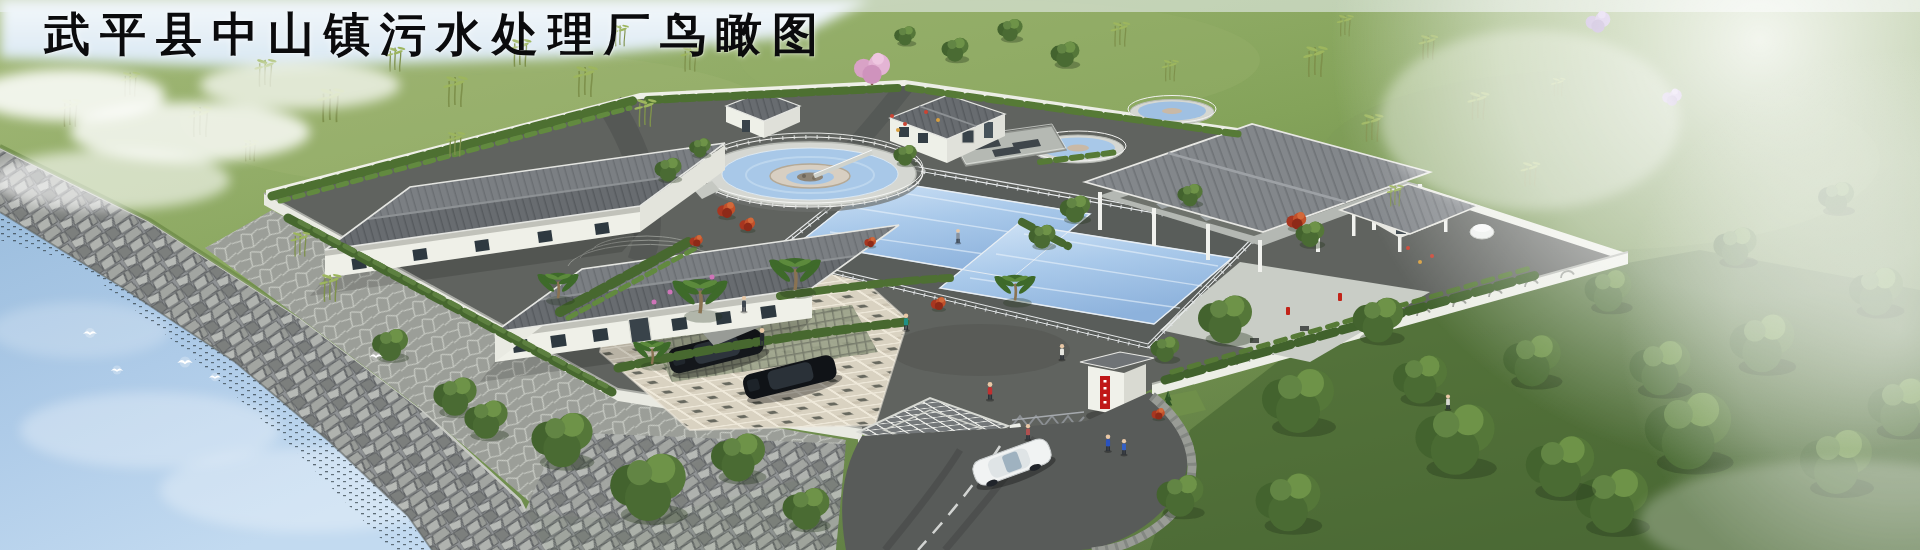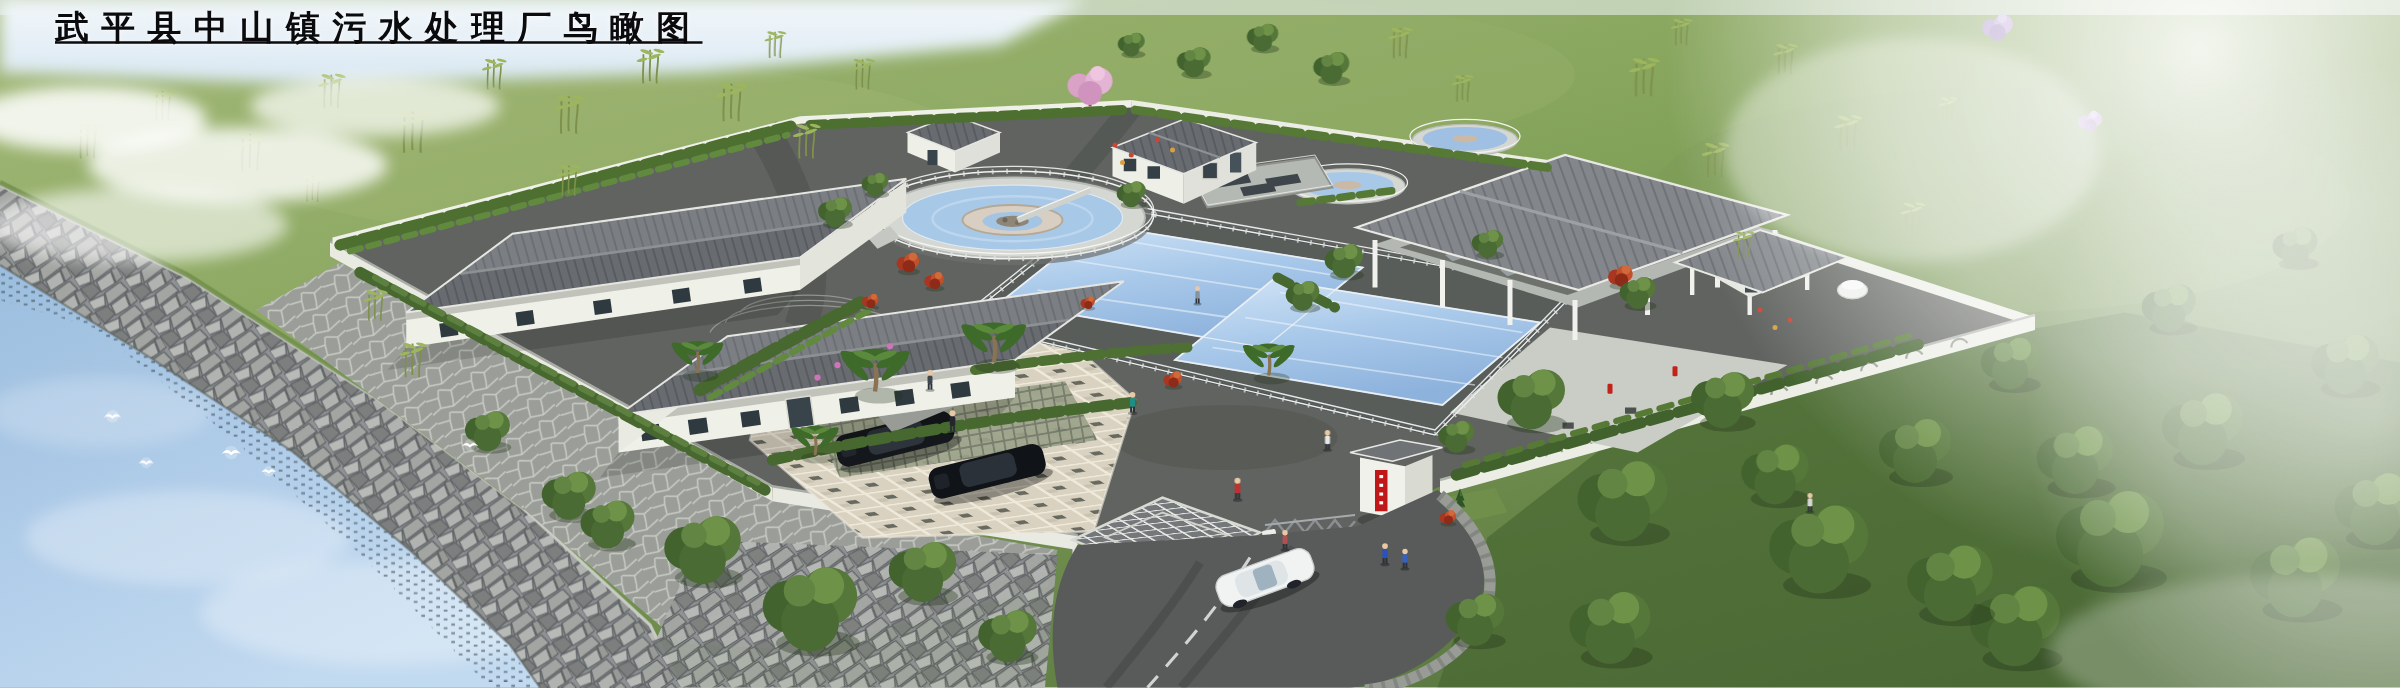--- a/index.html
+++ b/index.html
@@ -9,9 +9,9 @@
   .title-overlay{
     position:absolute;left:44px;top:4px;width:1200px;
     font-family:"DejaVu Serif","Liberation Serif",serif;
-    font-size:27px;font-weight:700;letter-spacing:10px;color:#0b0b0d;
+    font-size:46px;font-weight:700;letter-spacing:10px;color:#0b0b0d;
     text-shadow:0 0 6px rgba(255,255,255,.55), 1px 1px 0 rgba(255,255,255,.25);
-    white-space:nowrap;user-select:none;text-decoration:underline;
+    white-space:nowrap;user-select:none;
   }
 </style>
 </head>

